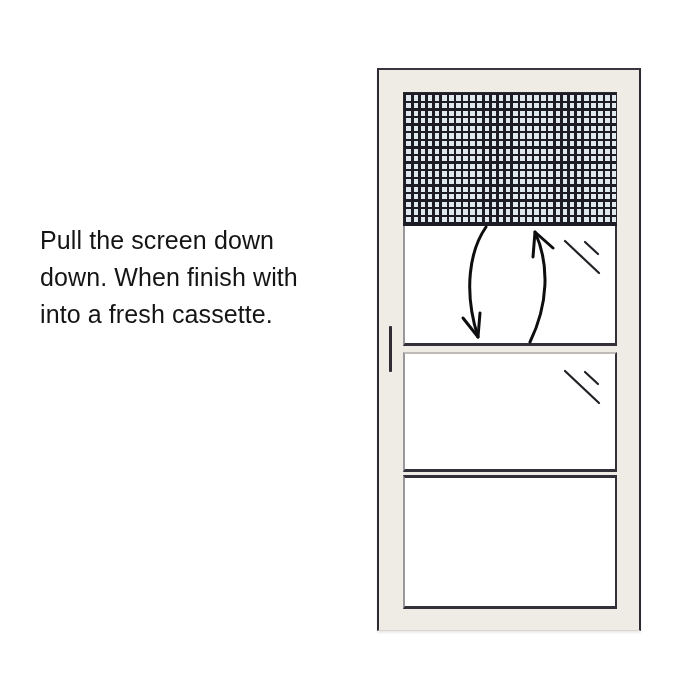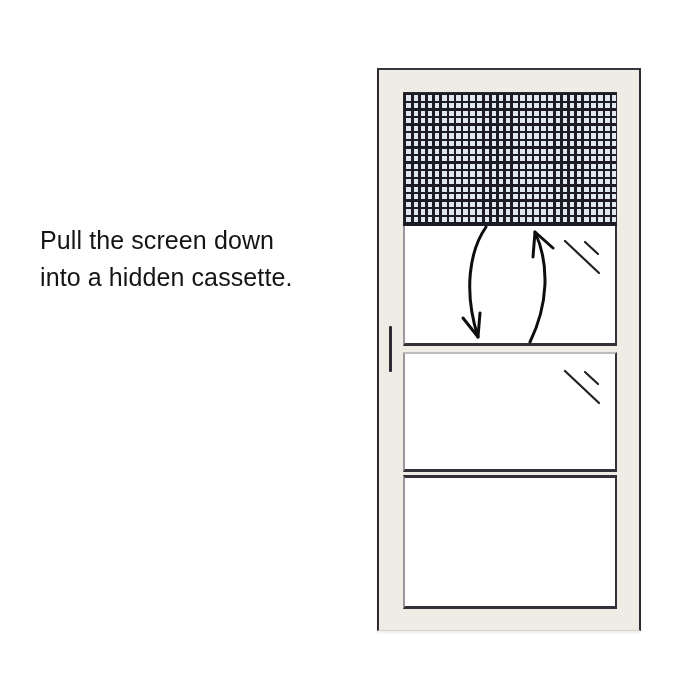--- a/index.html
+++ b/index.html
@@ -92,6 +92,7 @@
 
 <div class="caption">
   <span class="caption-line">Pull the screen down</span>
+  <span class="caption-line">down. When finish with</span>
   <span class="caption-line">into a hidden cassette.</span>
 </div>
 

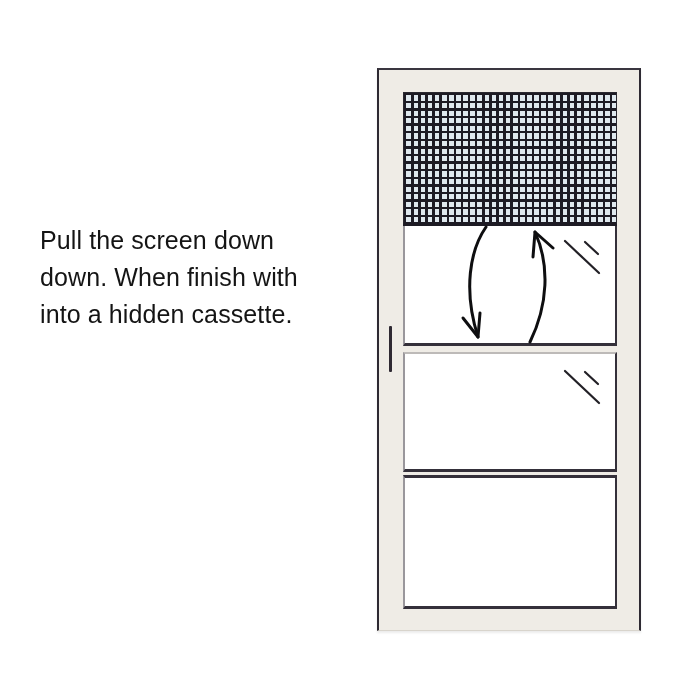--- a/index.html
+++ b/index.html
@@ -93,7 +93,7 @@
 <div class="caption">
   <span class="caption-line">Pull the screen down</span>
   <span class="caption-line">down. When finish with</span>
-  <span class="caption-line">into a hidden cassette.</span>
+  <span class="caption-line">into a fresh cassette.</span>
 </div>
 
 <div class="door">

